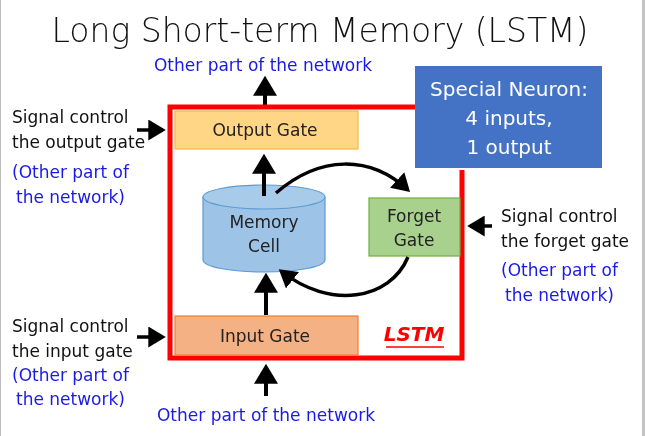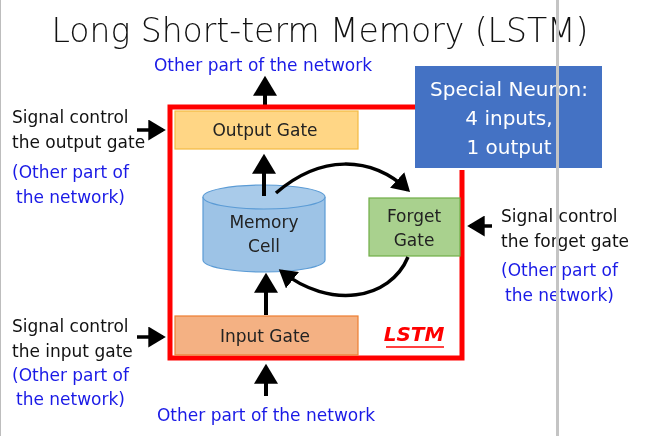--- a/index.html
+++ b/index.html
@@ -4,7 +4,7 @@
 <style>
   html, body { margin: 0; padding: 0; background: #ffffff; }
   body { width: 645px; height: 436px; overflow: hidden; position: relative; font-family: "Liberation Sans", "DejaVu Sans", sans-serif; }
-  #stage { position: absolute; left: 0; top: 0; width: 559px; height: 436px; text-align: right; }
+  #stage { position: absolute; left: 0; top: 0; width: 645px; height: 436px; text-align: right; }
   .frame-left { position: absolute; left: 0; top: 0; width: 1px; height: 436px; background: #bdbdbd; }
   .frame-right { position: absolute; right: 0; top: 0; width: 3px; height: 436px; background: #c4c4c4; }
   svg text { font-family: "DejaVu Sans", "Liberation Sans", sans-serif; }

